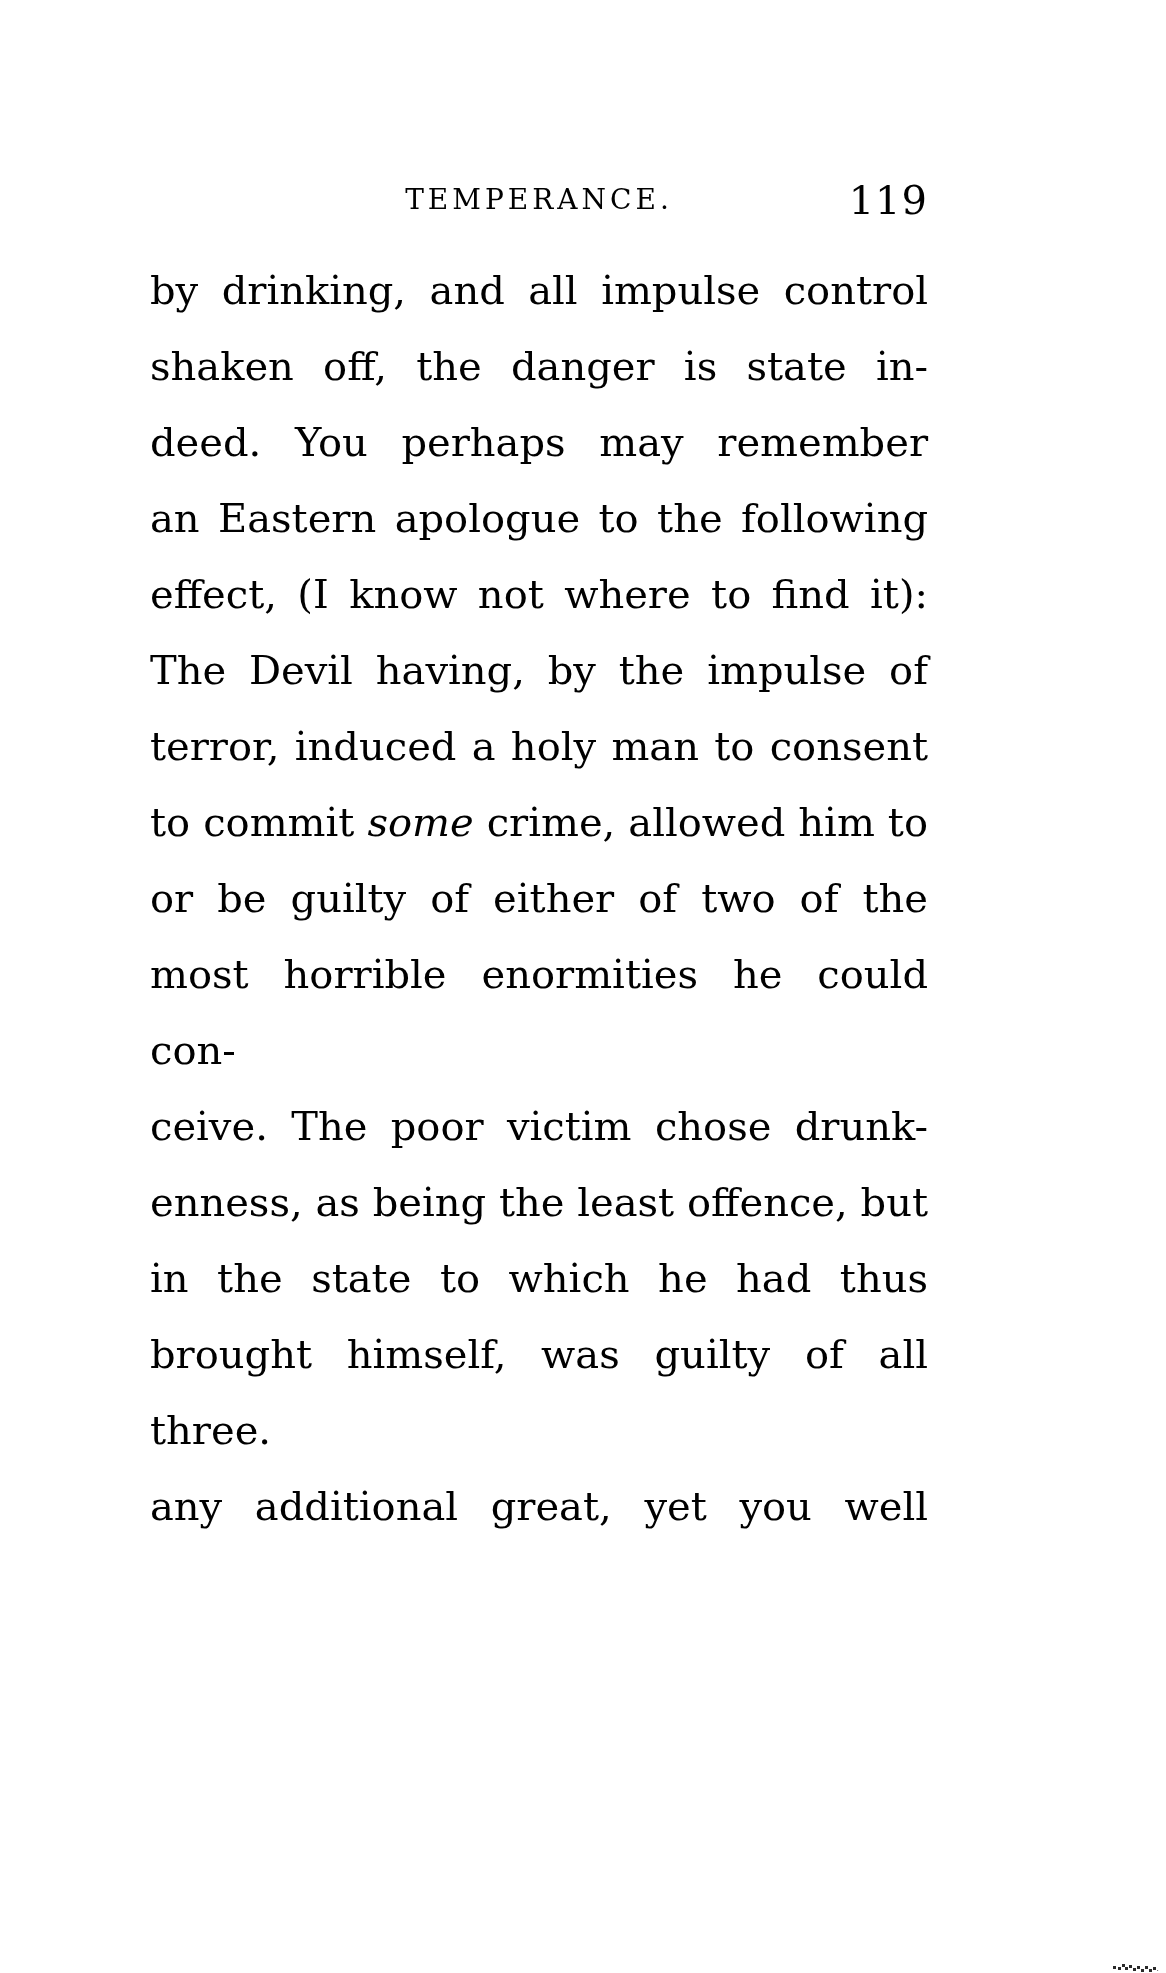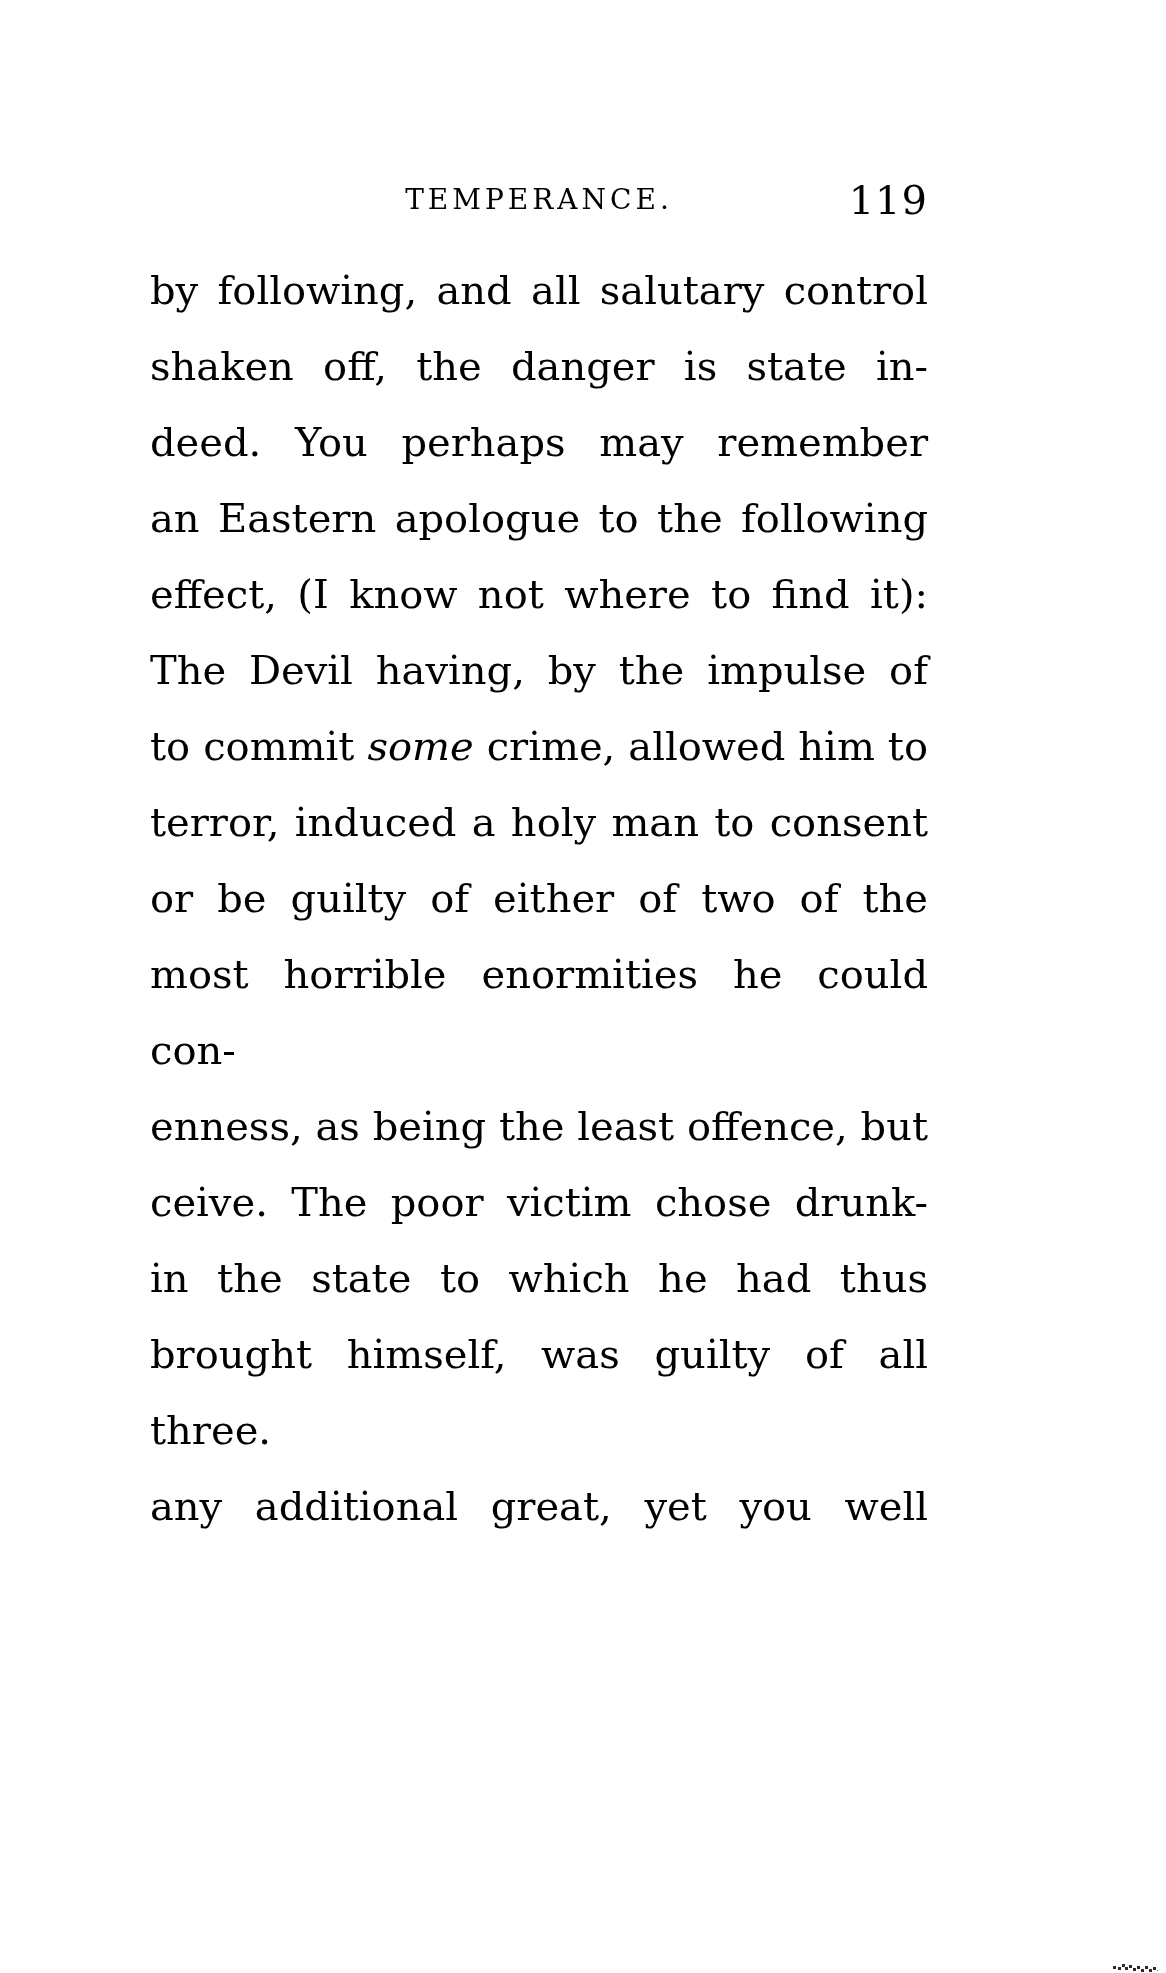--- a/index.html
+++ b/index.html
@@ -111,7 +111,7 @@
 
   <div class="body-text">
     <p>
-      <span class="line">by following, and all salutary control</span>
+      <span class="line">by drinking, and all impulse control</span>
       <span class="line">shaken off, the danger is state in-</span>
       <span class="line">deed.  You perhaps may remember</span>
       <span class="line">an Eastern apologue to the following</span>

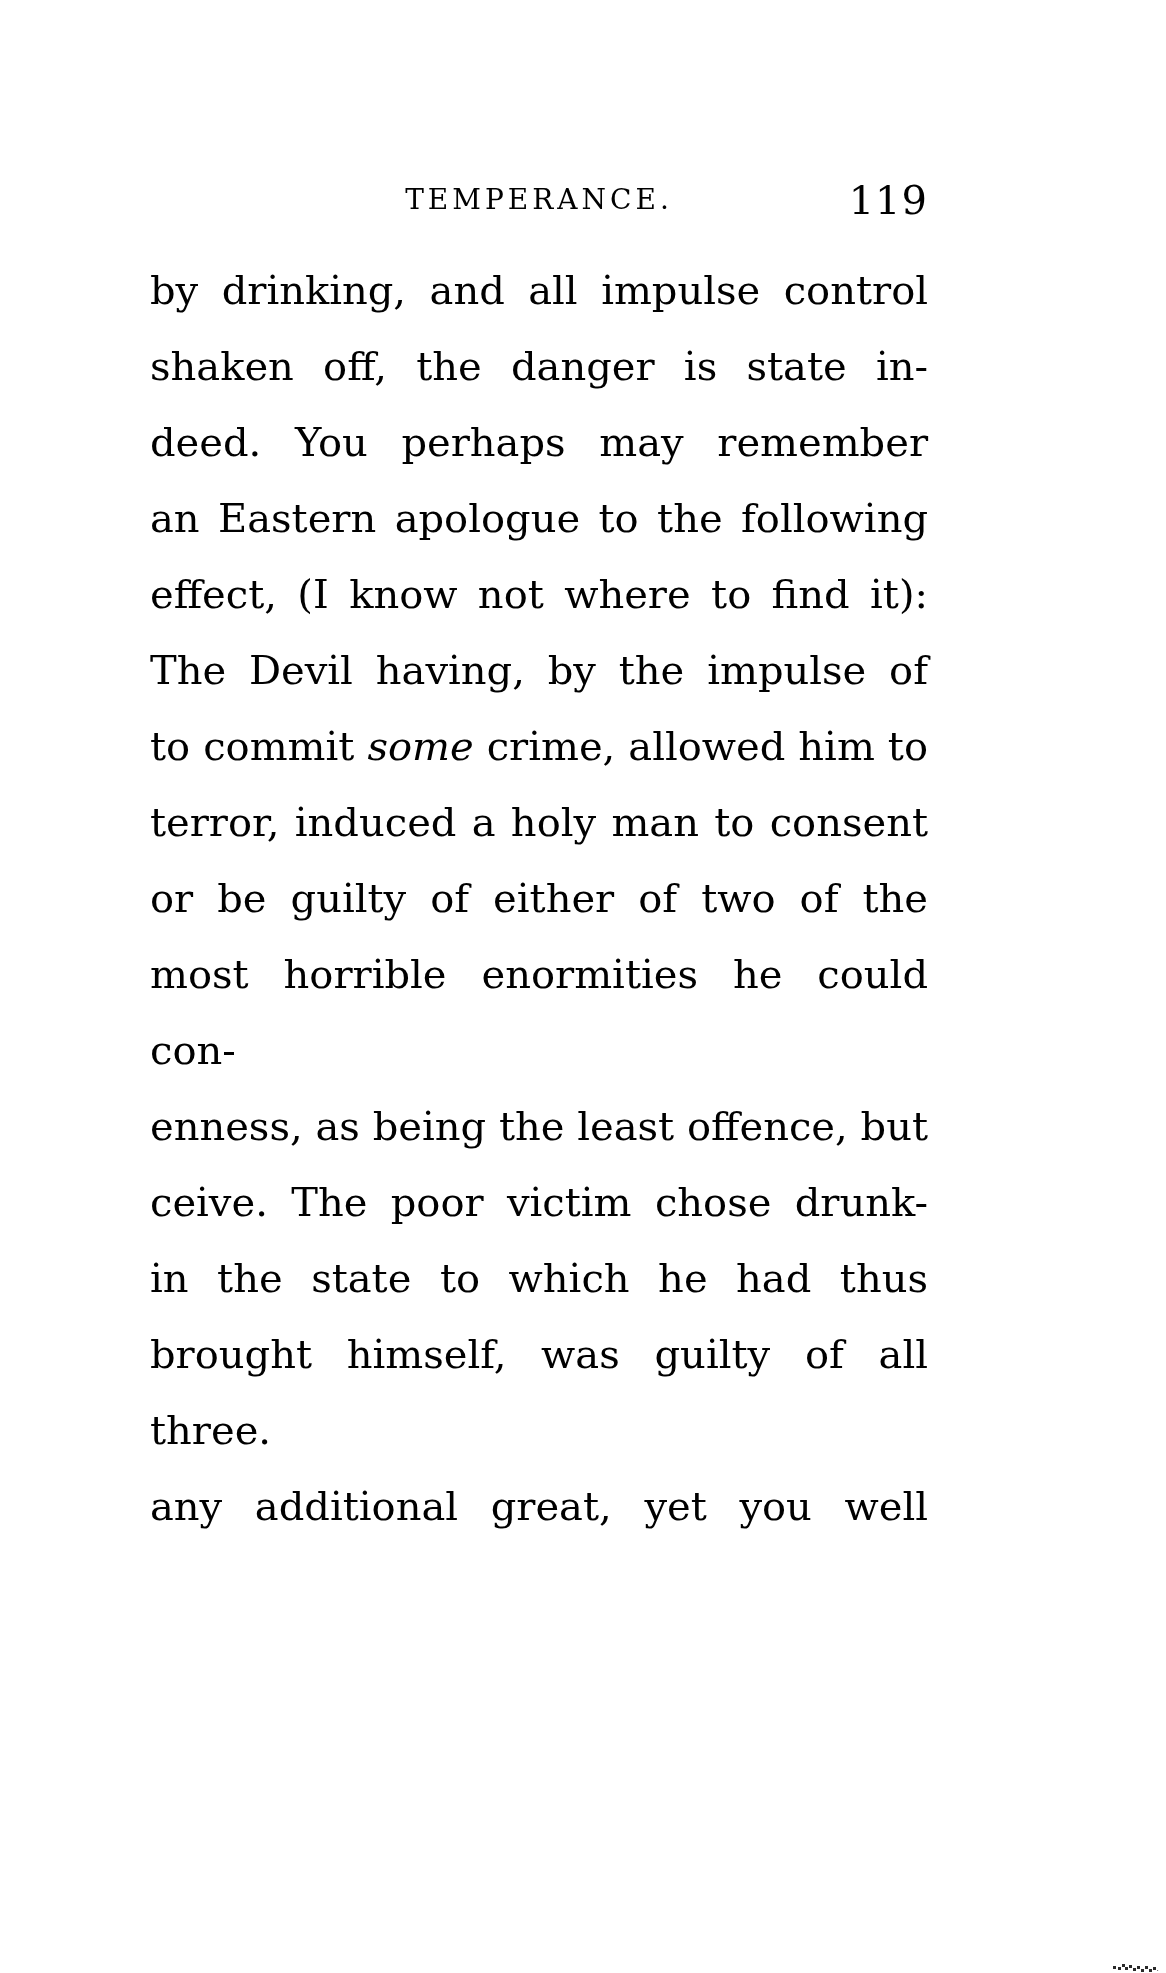--- a/index.html
+++ b/index.html
@@ -117,8 +117,8 @@
       <span class="line">an Eastern apologue to the following</span>
       <span class="line">effect, (I know not where to find it):</span>
       <span class="line">The Devil having, by the impulse of</span>
+      <span class="line">terror, induced a holy man to consent</span>
       <span class="line"><span>to commit </span><span class="it">some</span><span> crime, allowed him to</span></span>
-      <span class="line">terror, induced a holy man to consent</span>
       <span class="line">or be guilty of either of two of the</span>
       <span class="line">most horrible enormities he could con-</span>
       <span class="line">enness, as being the least offence, but</span>

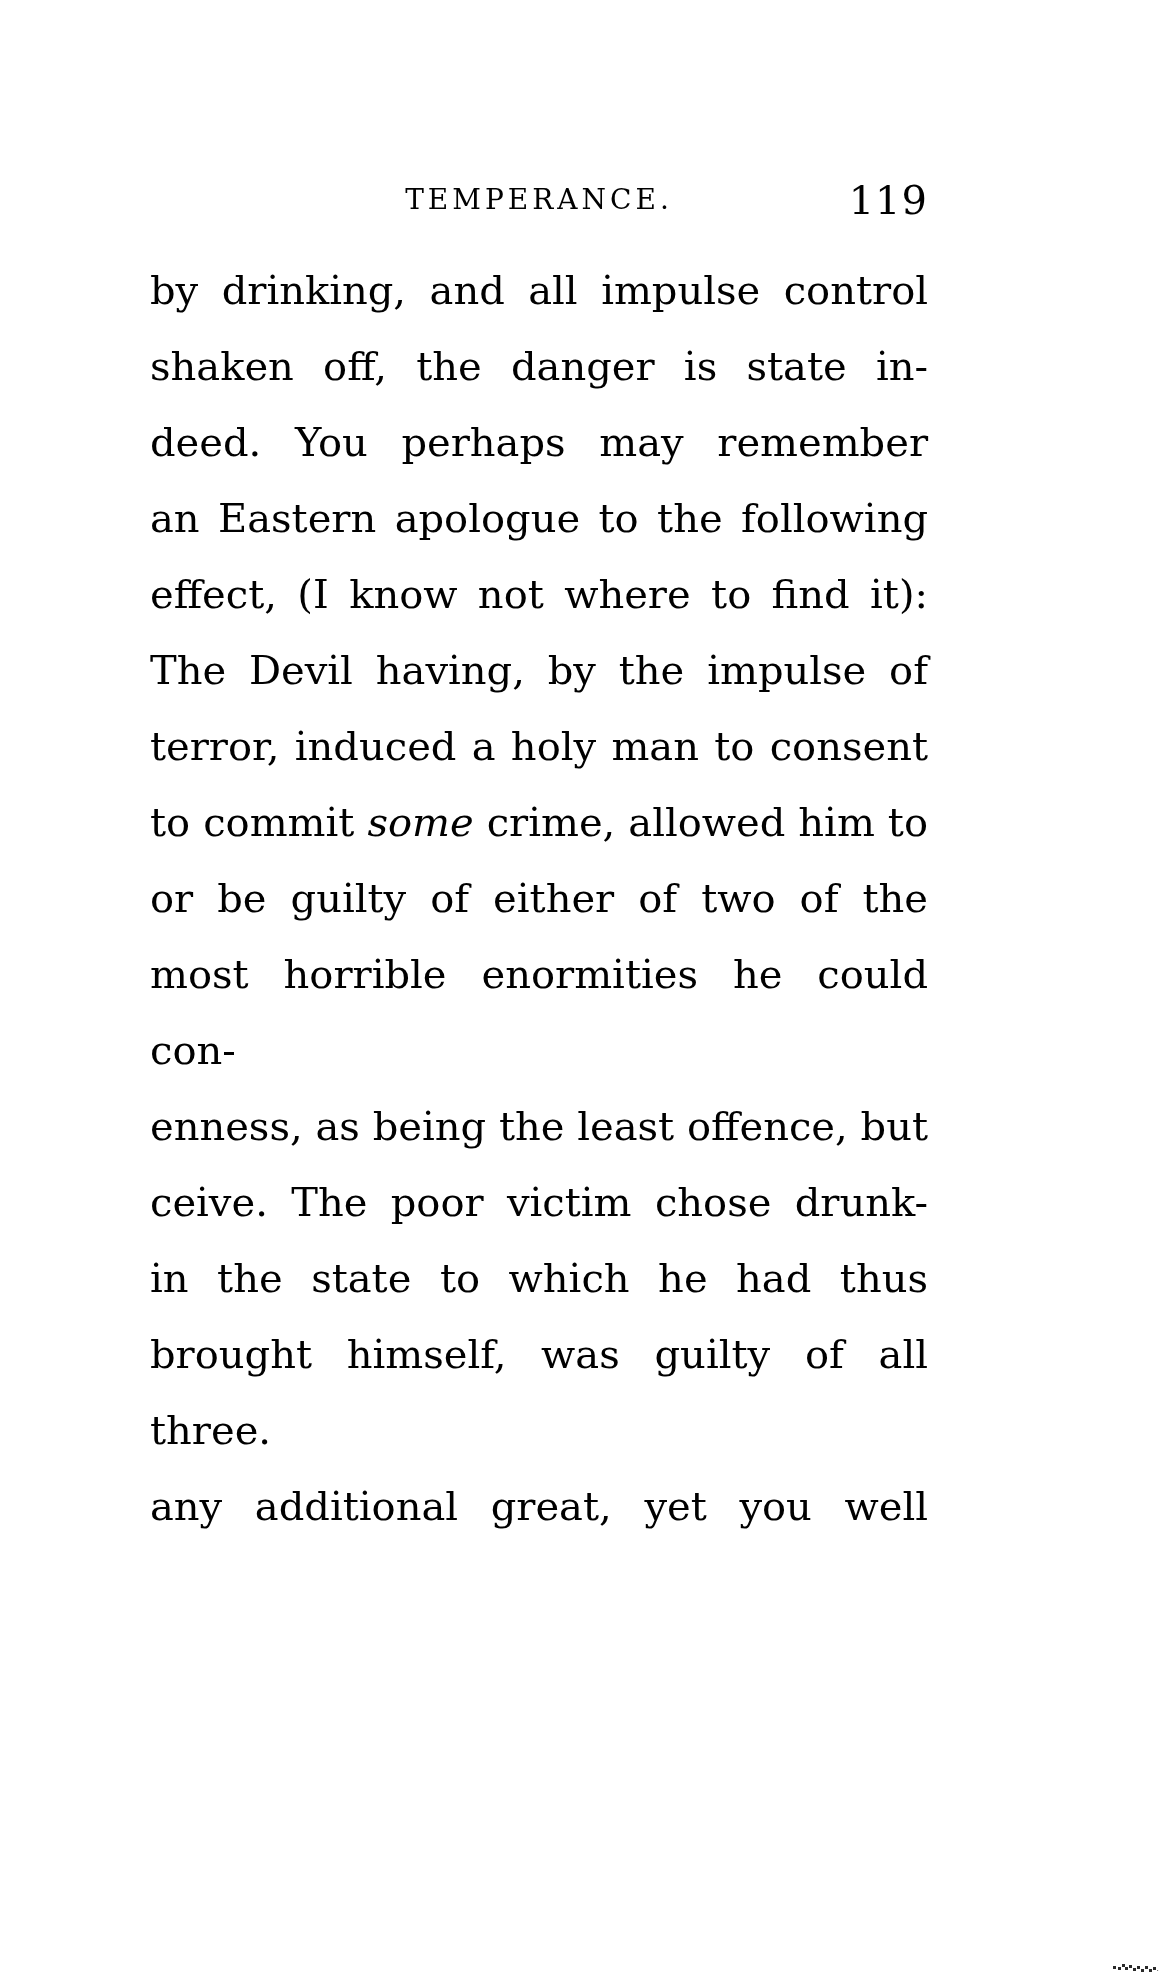--- a/index.html
+++ b/index.html
@@ -121,8 +121,8 @@
       <span class="line"><span>to commit </span><span class="it">some</span><span> crime, allowed him to</span></span>
       <span class="line">or be guilty of either of two of the</span>
       <span class="line">most horrible enormities he could con-</span>
+      <span class="line">ceive.  The poor victim chose drunk-</span>
       <span class="line">enness, as being the least offence, but</span>
-      <span class="line">ceive.  The poor victim chose drunk-</span>
       <span class="line">in the state to which he had thus</span>
       <span class="line">brought himself, was guilty of all</span>
       <span class="line end">three.</span>

